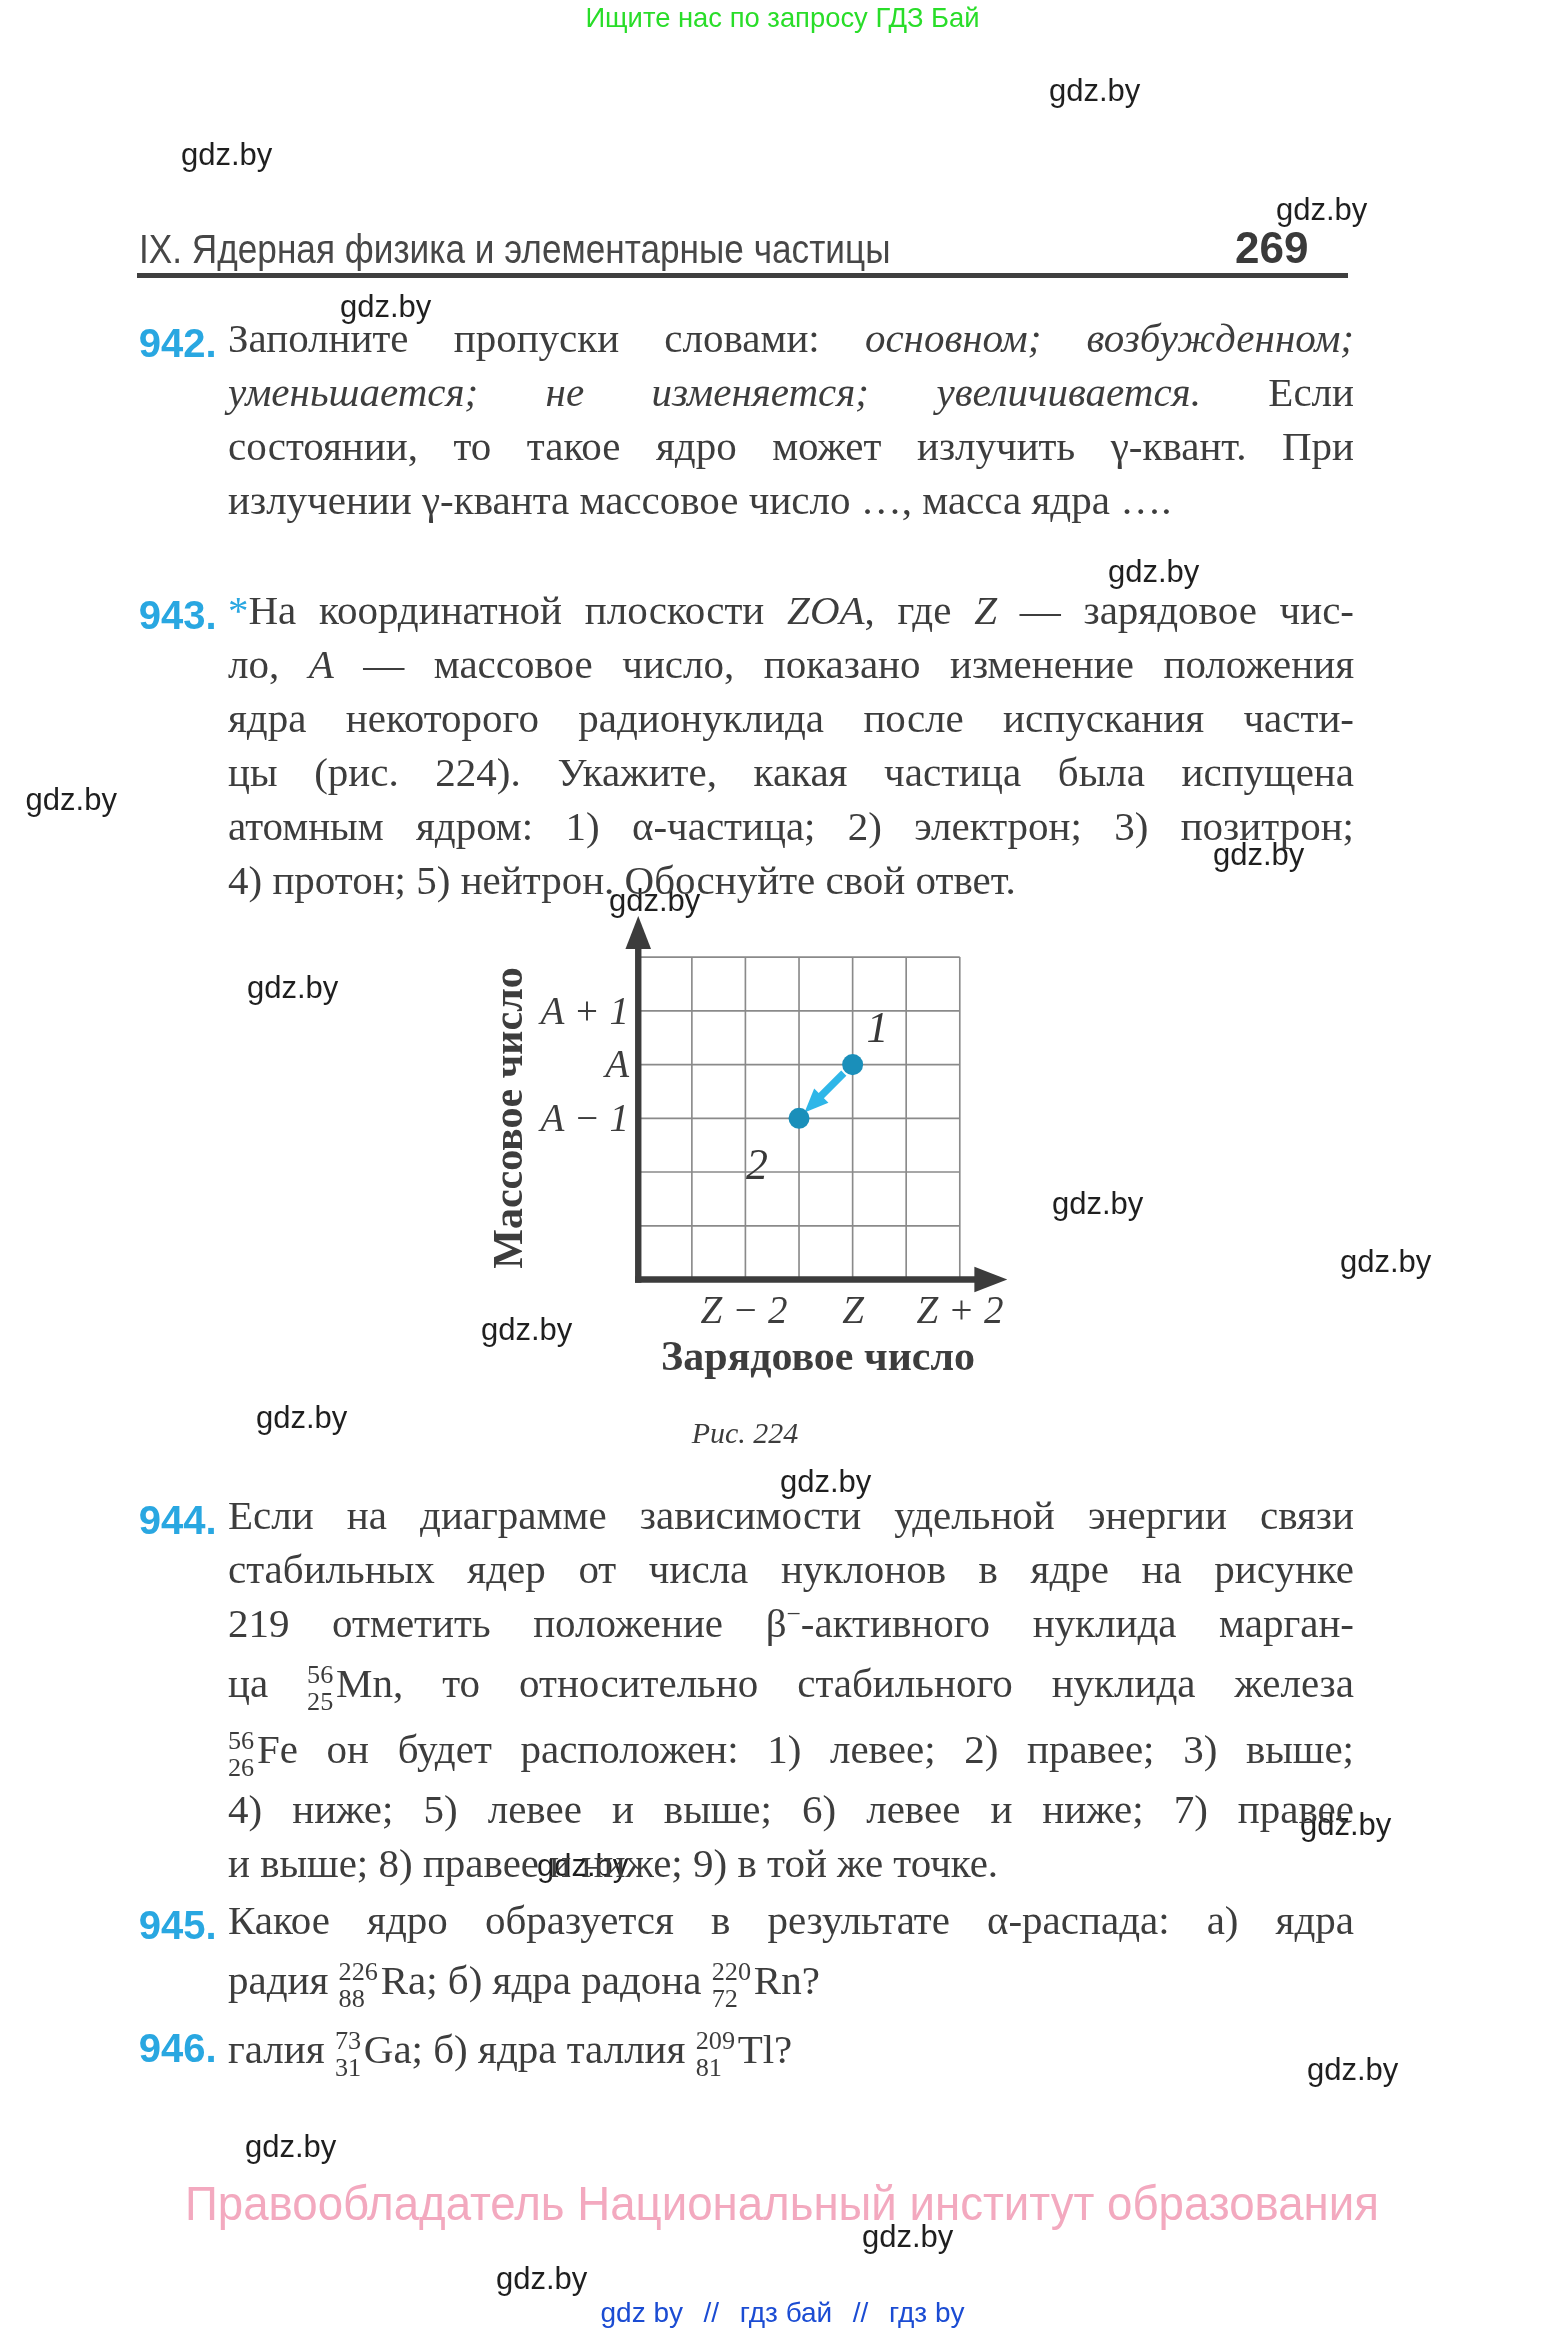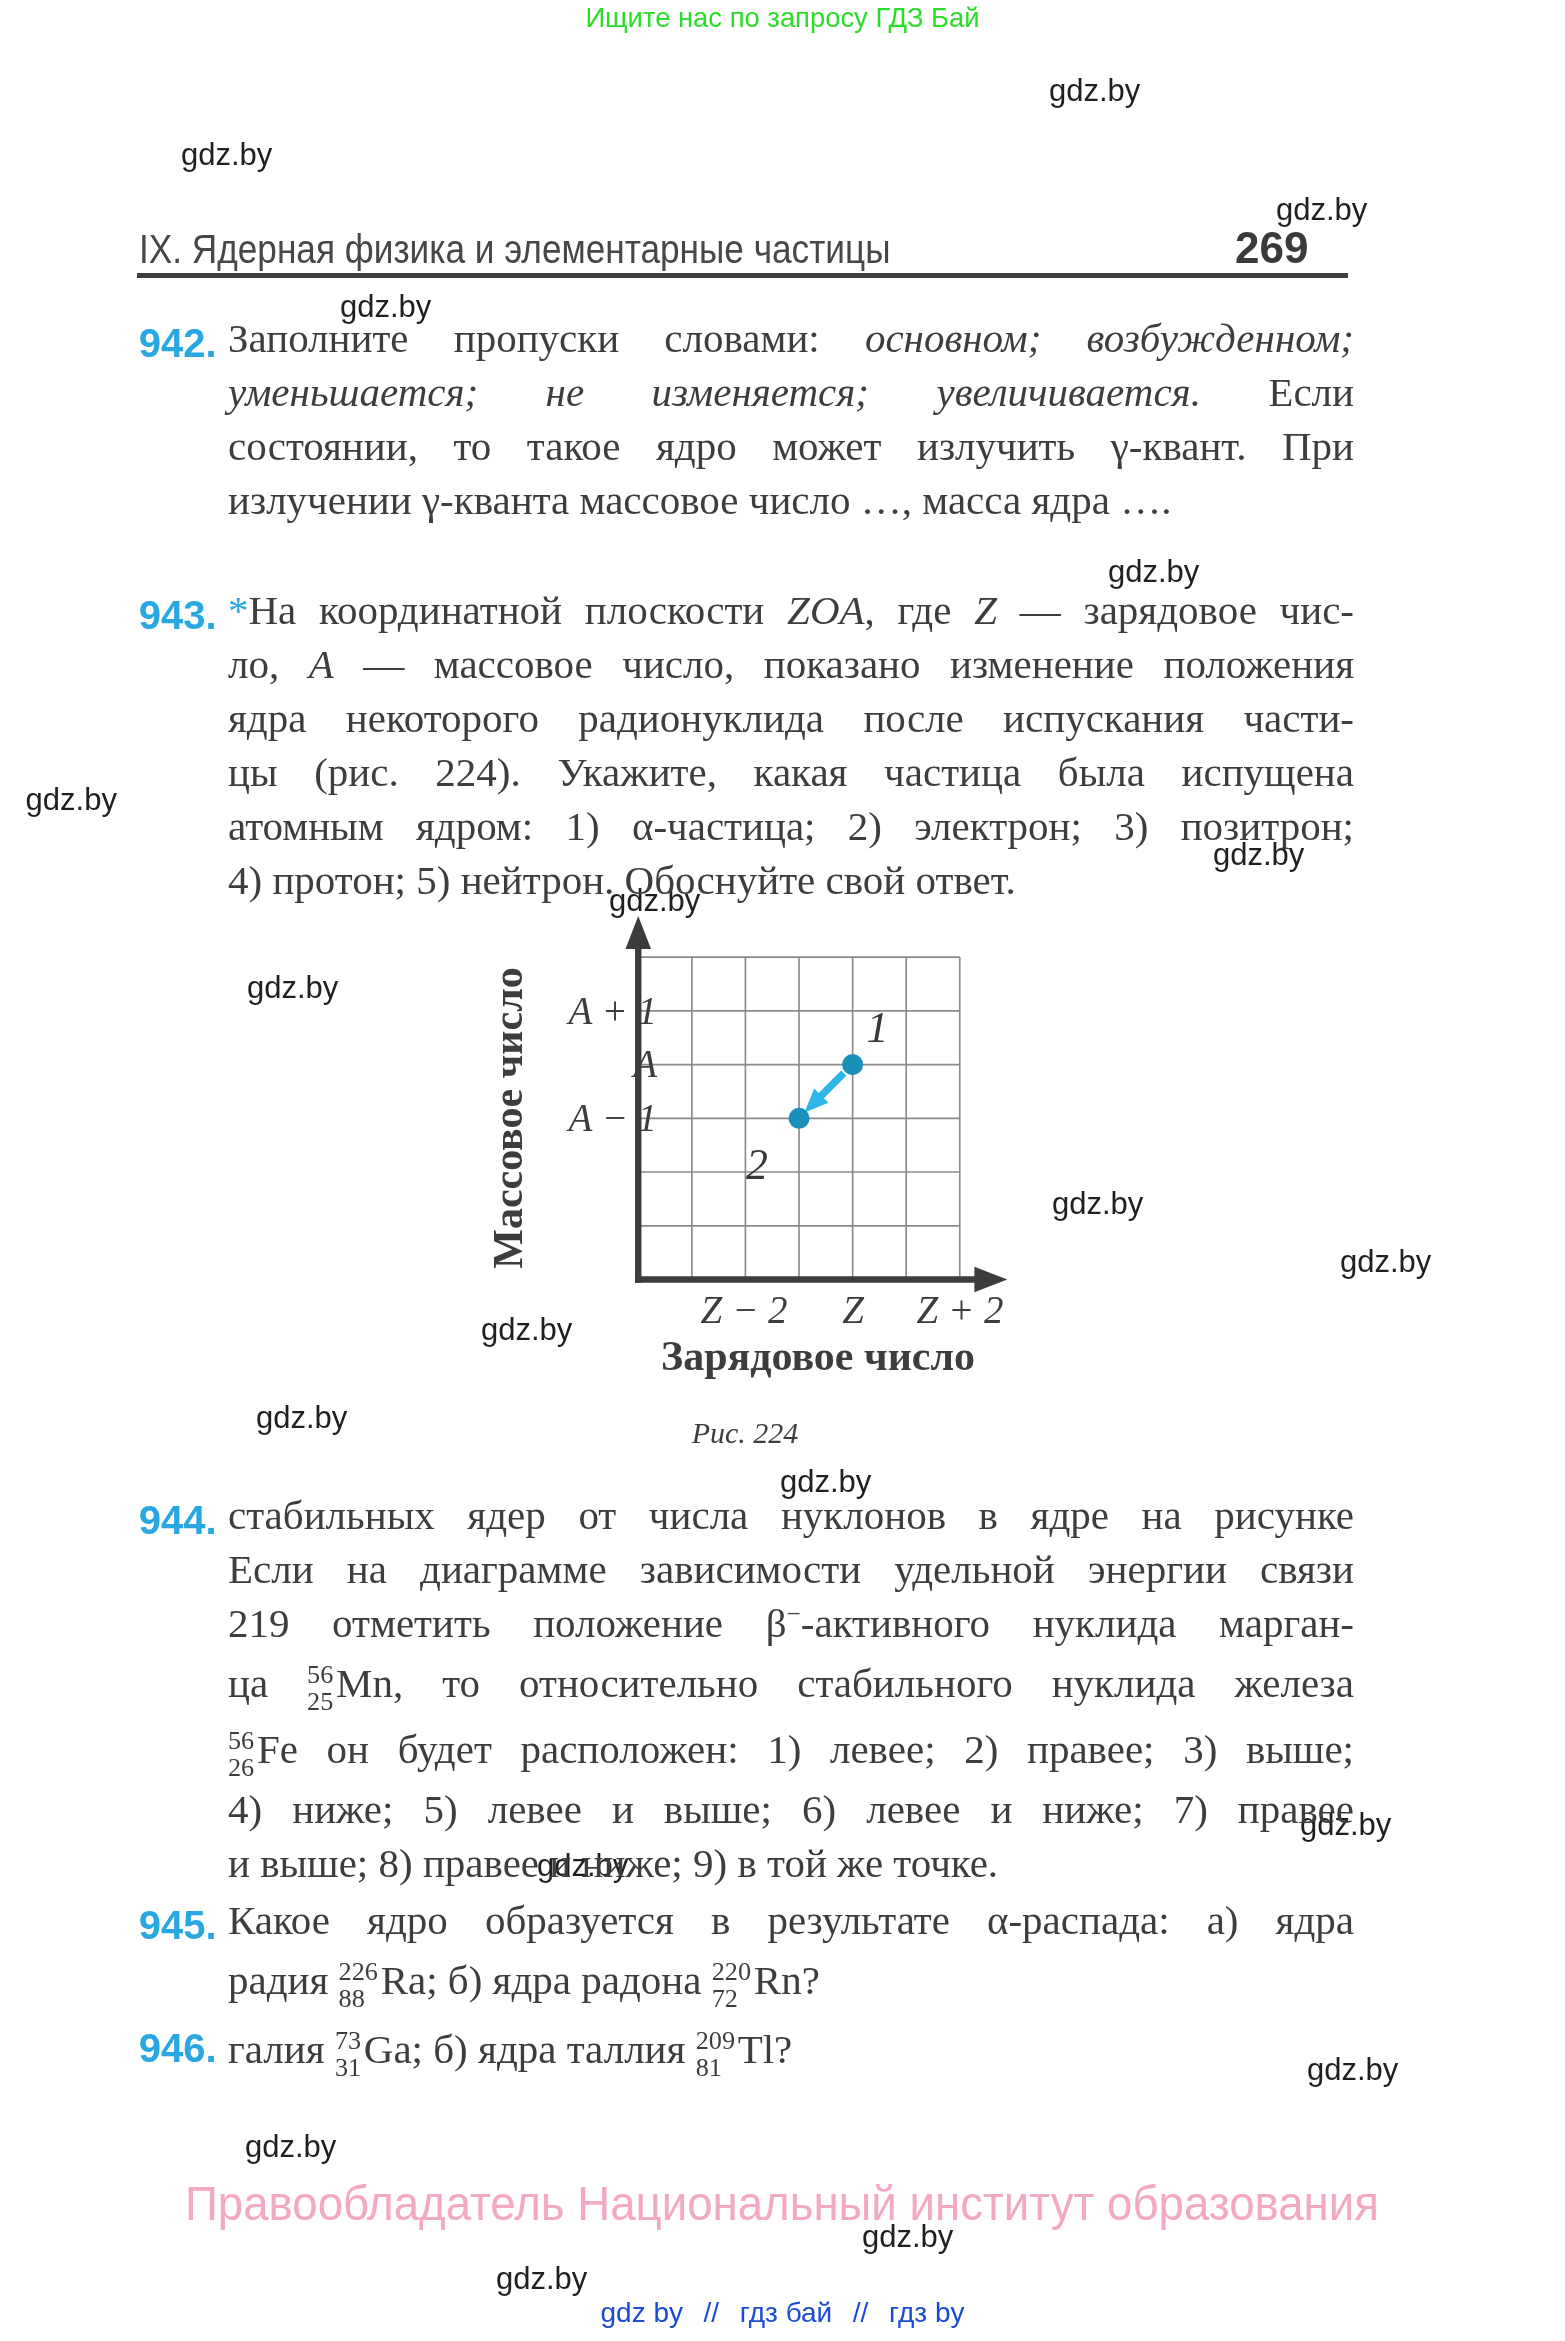--- a/index.html
+++ b/index.html
@@ -29,7 +29,7 @@
        text-align:left;margin-right:2.7px;}
   .nuc span{display:block;}
 
-  .ytick{position:absolute;left:483px;width:174px;text-align:right;font-style:italic;
+  .ytick{position:absolute;left:455px;width:174px;text-align:right;font-style:italic;
          font-size:39px;line-height:40px;}
   .xtick{position:absolute;top:1287px;transform:translateX(-50%);font-style:italic;font-size:39px;}
   .ylab{position:absolute;left:508px;top:1118px;transform:translate(-50%,-50%) rotate(-90deg);

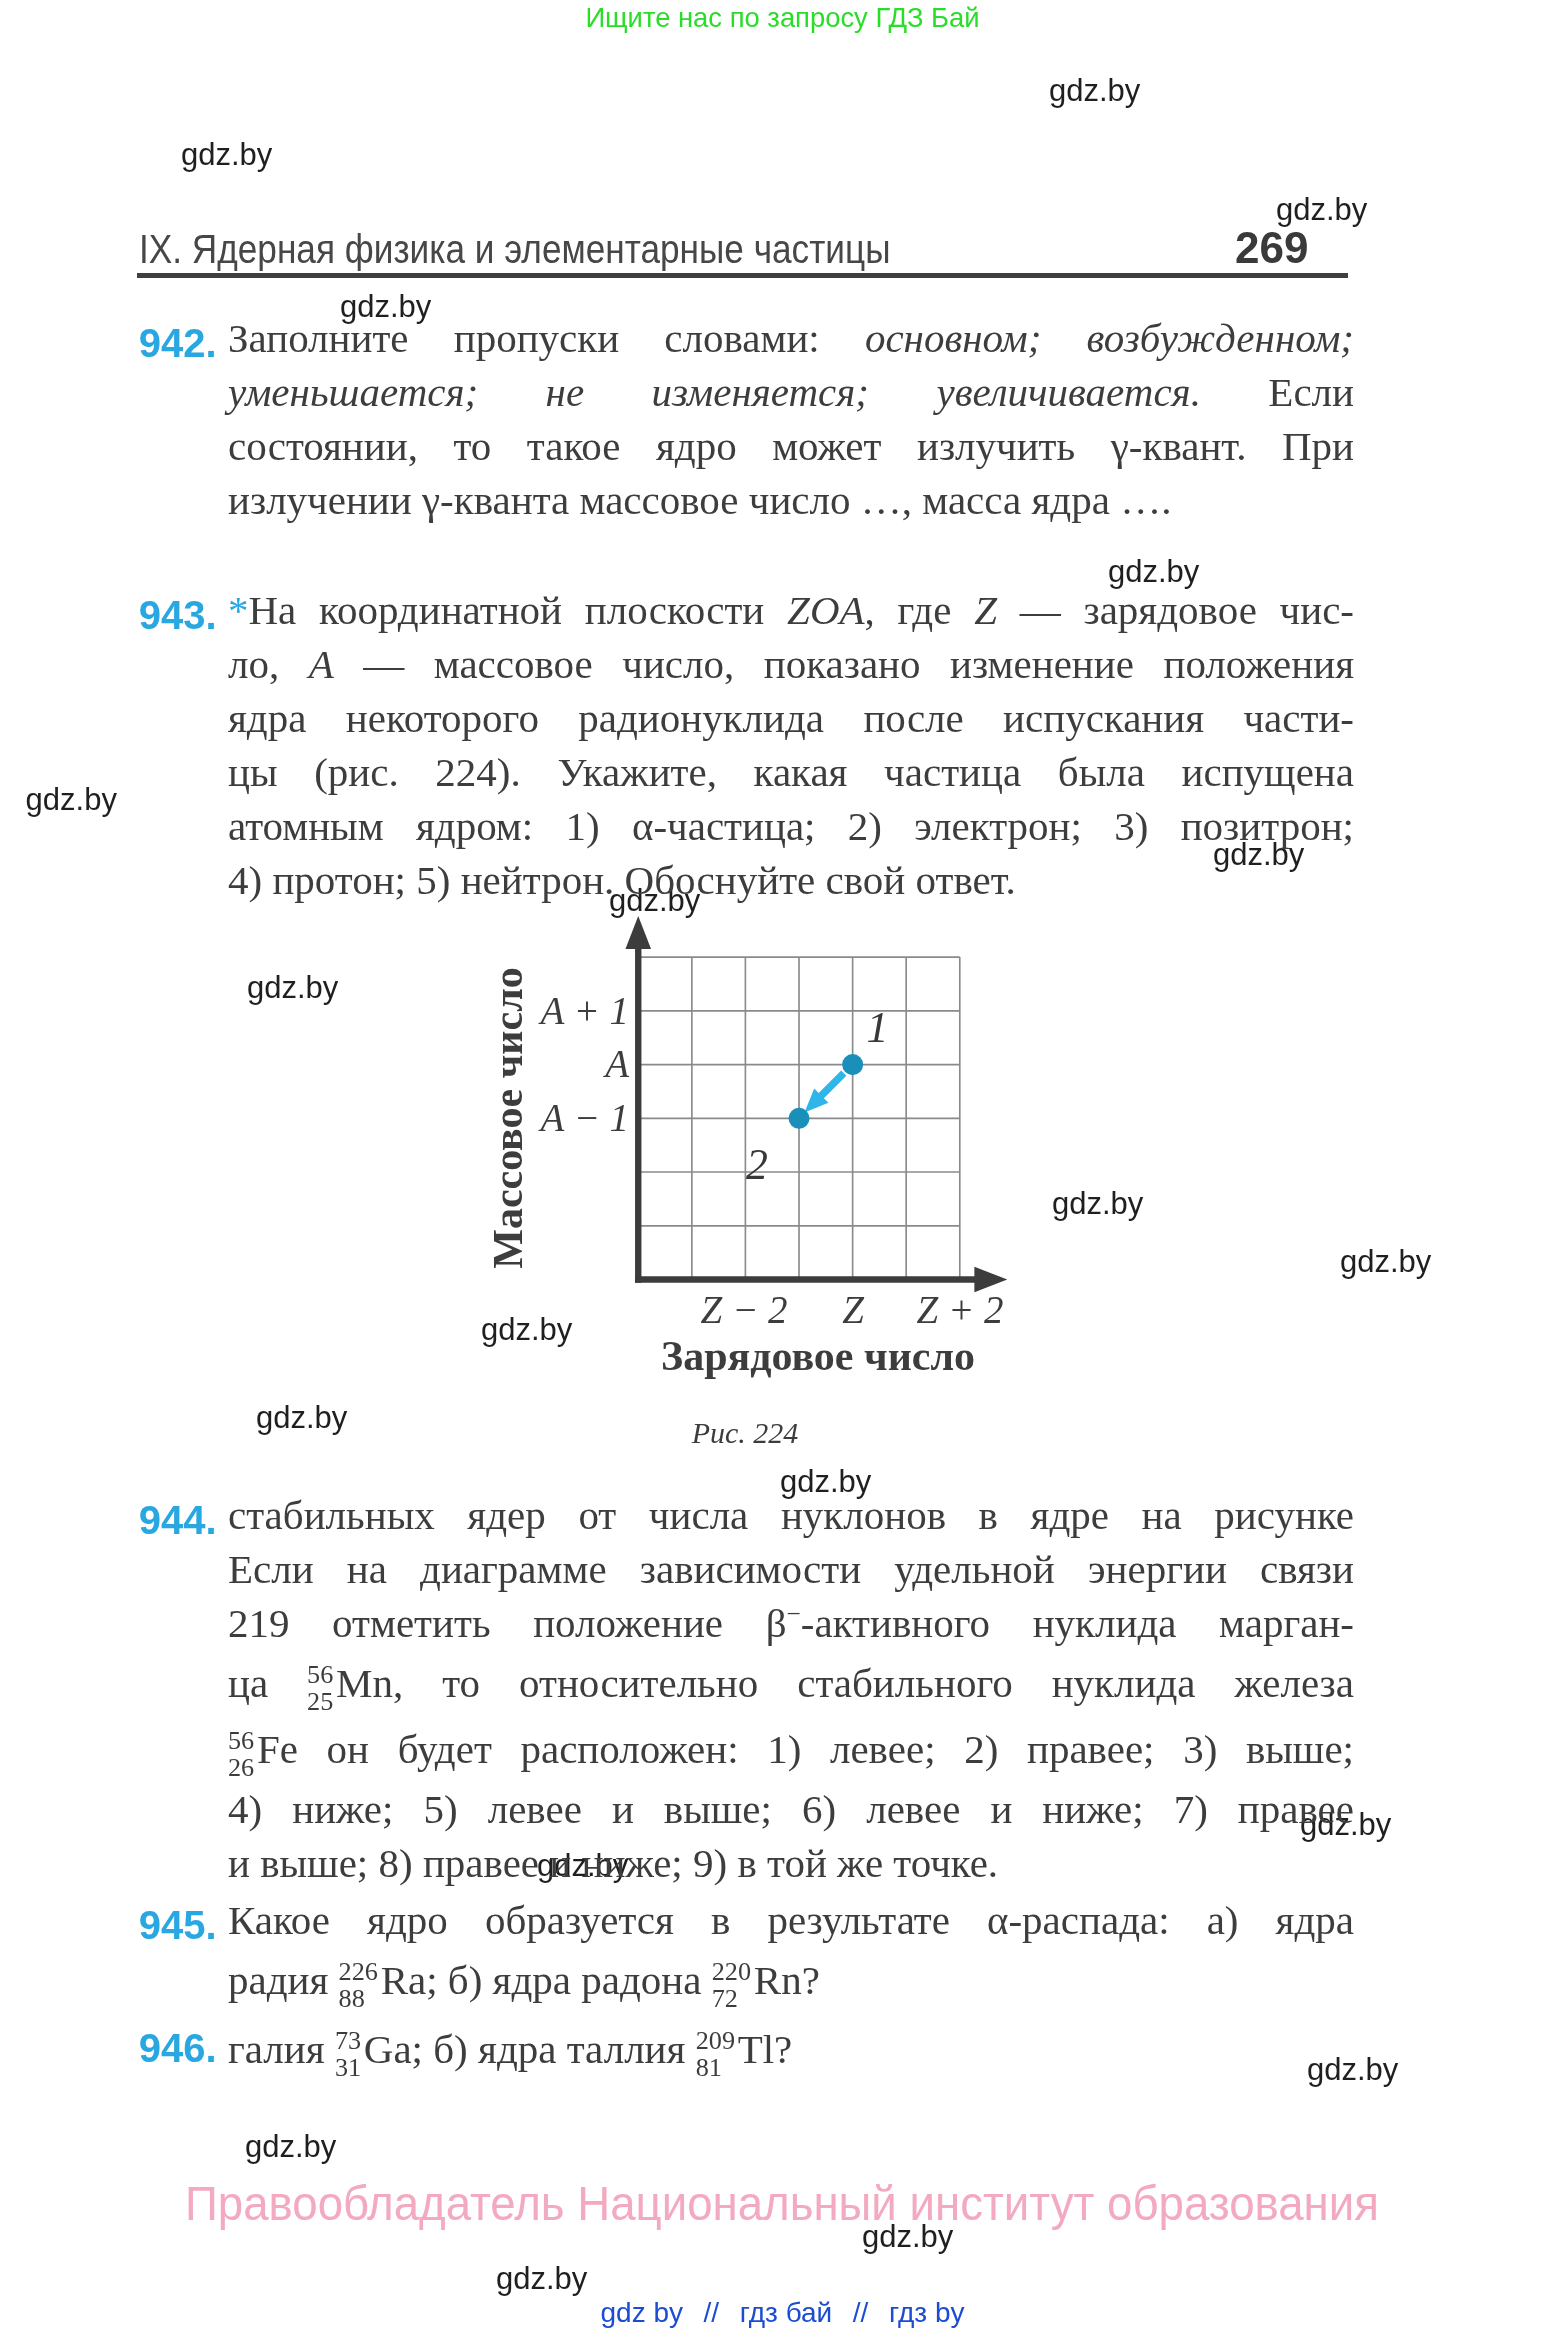--- a/index.html
+++ b/index.html
@@ -151,8 +151,8 @@
   <div class="problem" style="top:1488px">
     <span class="pnum">944.</span>
     <div class="ptext">
+      <div class="pl">Если на диаграмме зависимости удельной энергии связи</div>
       <div class="pl">стабильных ядер от числа нуклонов в ядре на рисунке</div>
-      <div class="pl">Если на диаграмме зависимости удельной энергии связи</div>
       <div class="pl">219 отметить положение β<sup>−</sup>-активного нуклида марган-</div>
       <div class="pl nl">ца <span class="nuc"><span>56</span><span>25</span></span>Mn, то относительно стабильного нуклида железа</div>
       <div class="pl nl"><span class="nuc"><span>56</span><span>26</span></span>Fe он будет расположен: 1) левее; 2) правее; 3) выше;</div>

